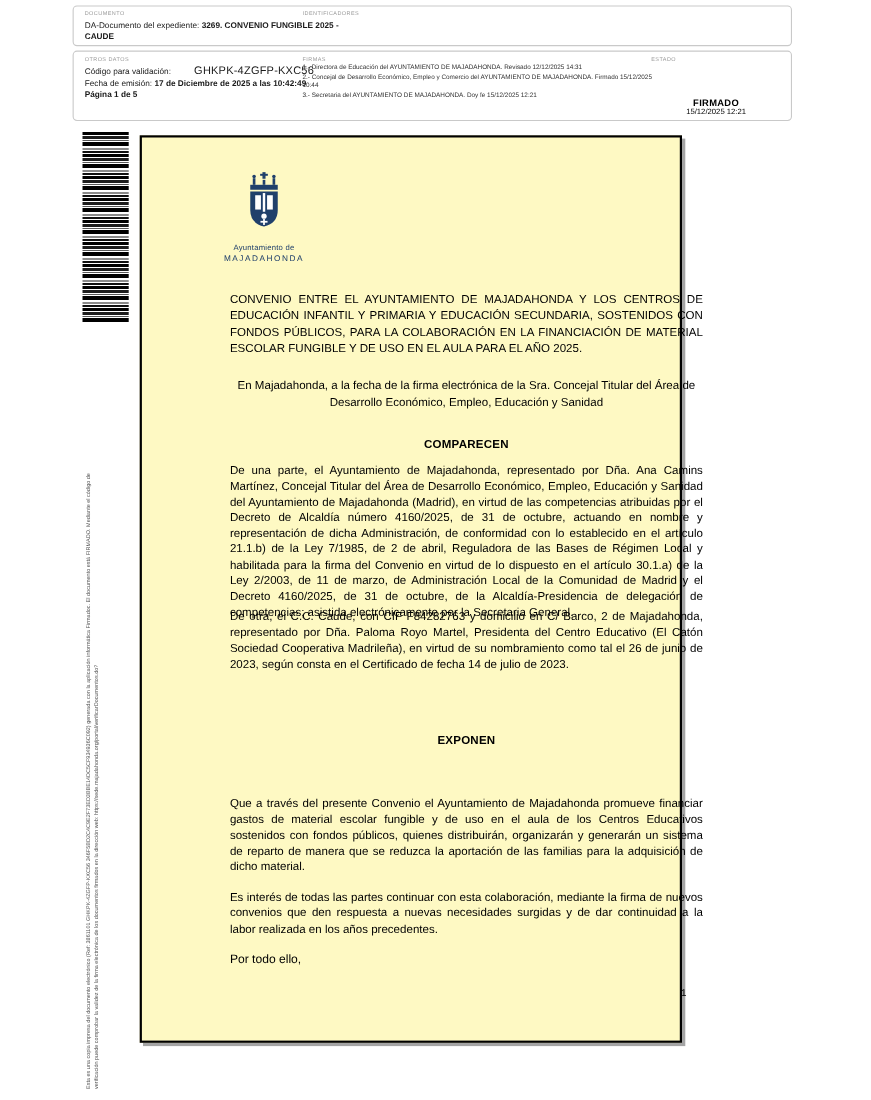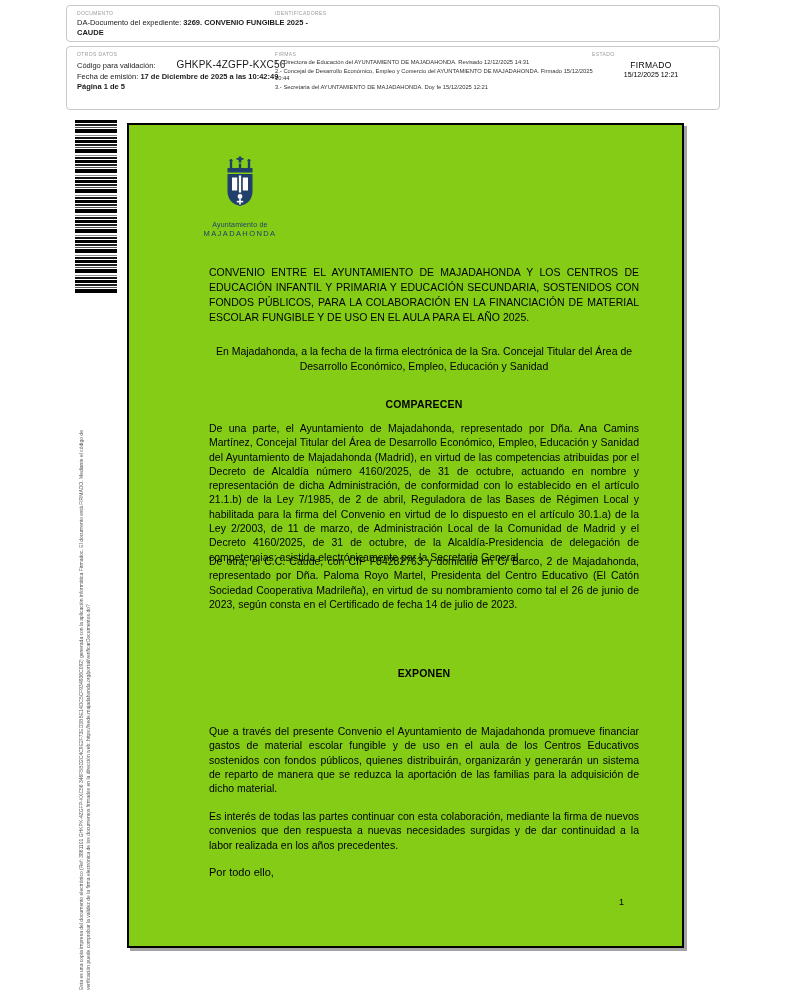--- a/index.html
+++ b/index.html
@@ -18,7 +18,7 @@
   .firmas-block { position:absolute; left:208px; top:12px; width:330px; font-size:5.8px; line-height:7.6px; color:#333; }
   .firmas-block div { margin-bottom:1px; }
   .estado-block { position:absolute; left:523px; top:13px; width:122px; text-align:center; }
-  .estado-value { font-size:8.5px; font-weight:normal; letter-spacing:.3px; }
+  .estado-value { font-size:8.5px; font-weight:bold; letter-spacing:.3px;margin-top:28px; }
   .estado-date { font-size:7px; margin-top:1px; }
 
   

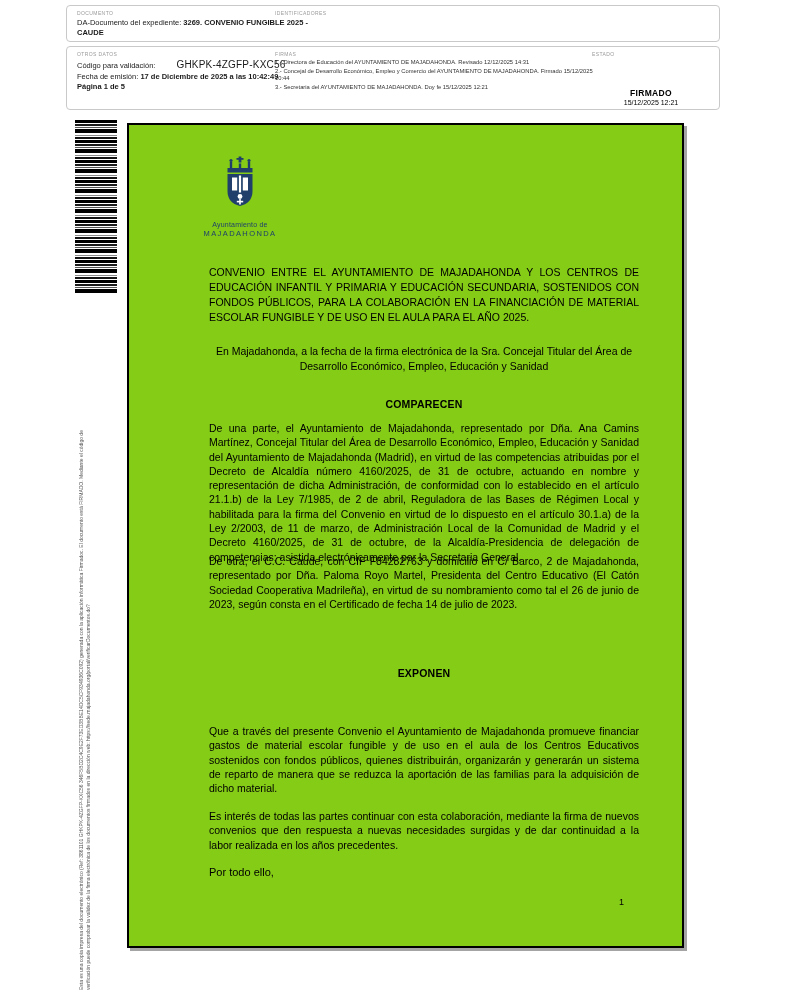--- a/index.html
+++ b/index.html
@@ -33,7 +33,7 @@
     font-size:5px; line-height:7px; color:#555; white-space:normal; }
 
   
-  .page { position:absolute; left:127px; top:123px; width:557px; height:825px; background:#84cc16;
+  .page { position:absolute; left:127px; top:123px; width:493px; height:825px; background:#fef9c3;
     border:2px solid #000; box-shadow:3px 3px 0 rgba(90,90,90,.55); }
   .logo { position:absolute; left:55px; top:30px; width:112px; text-align:center; color:#20406b; }
   .logo-text1 { font-size:7px; margin-top:4px; letter-spacing:.2px; }

